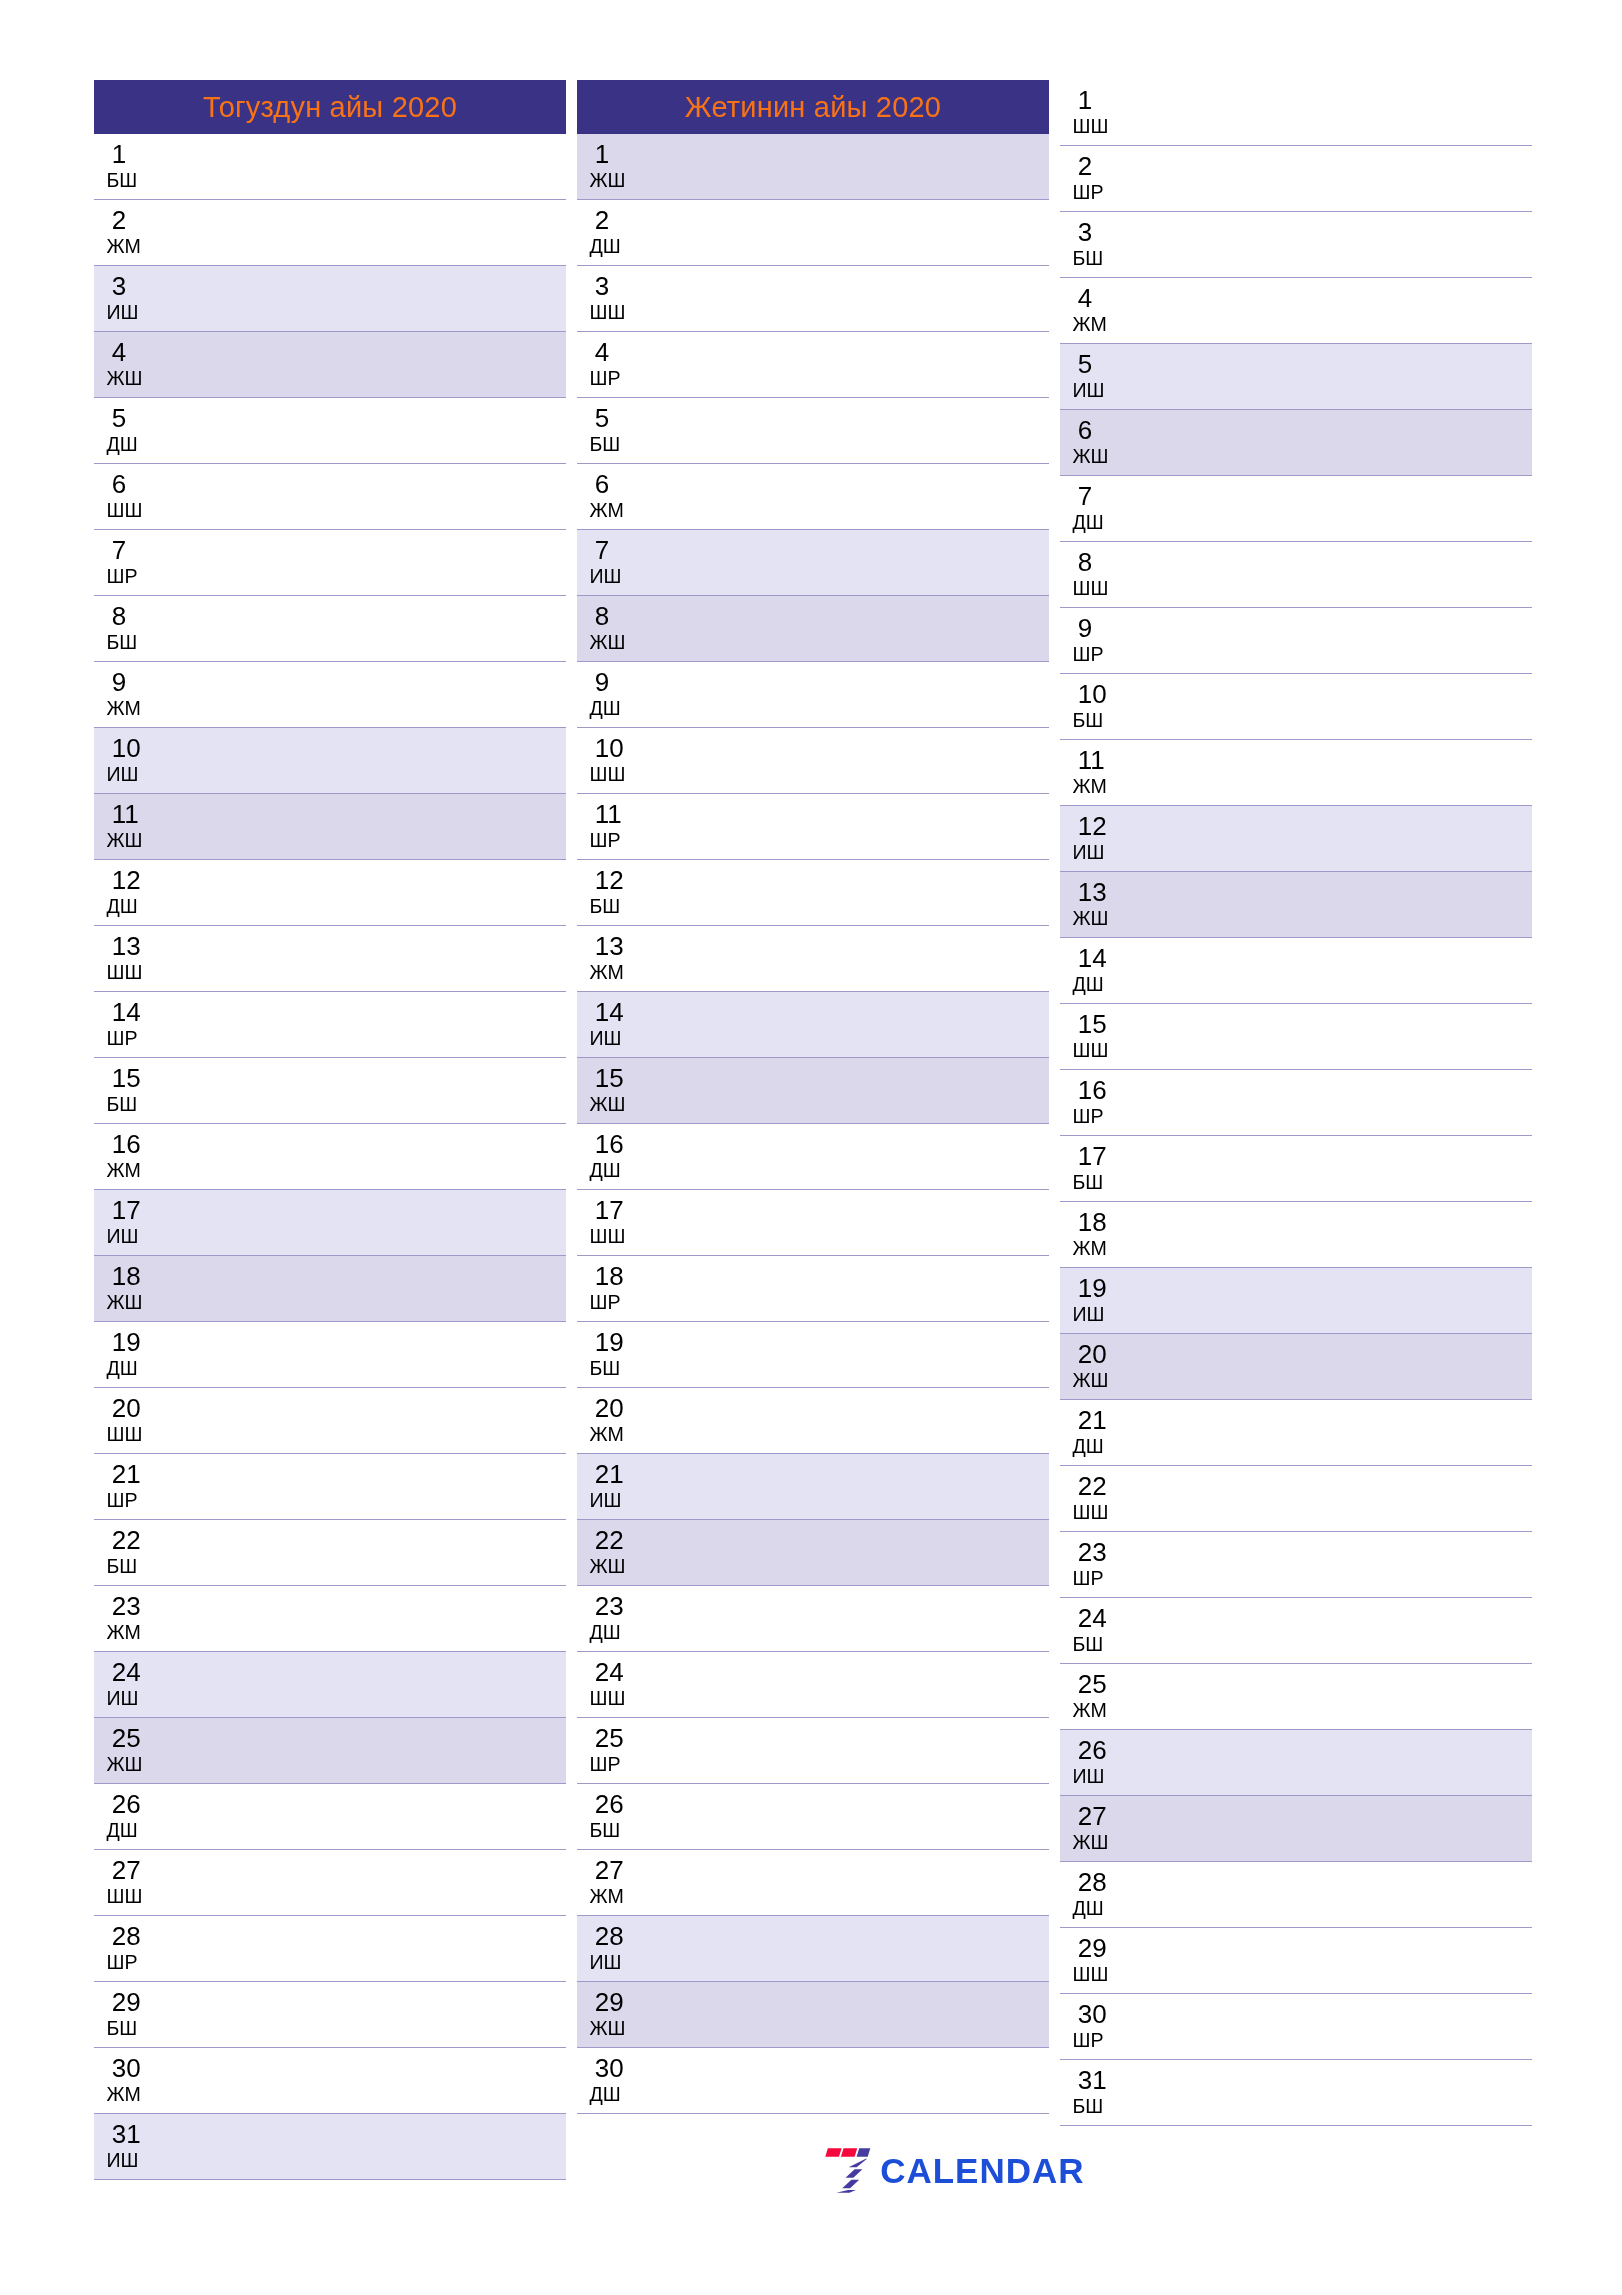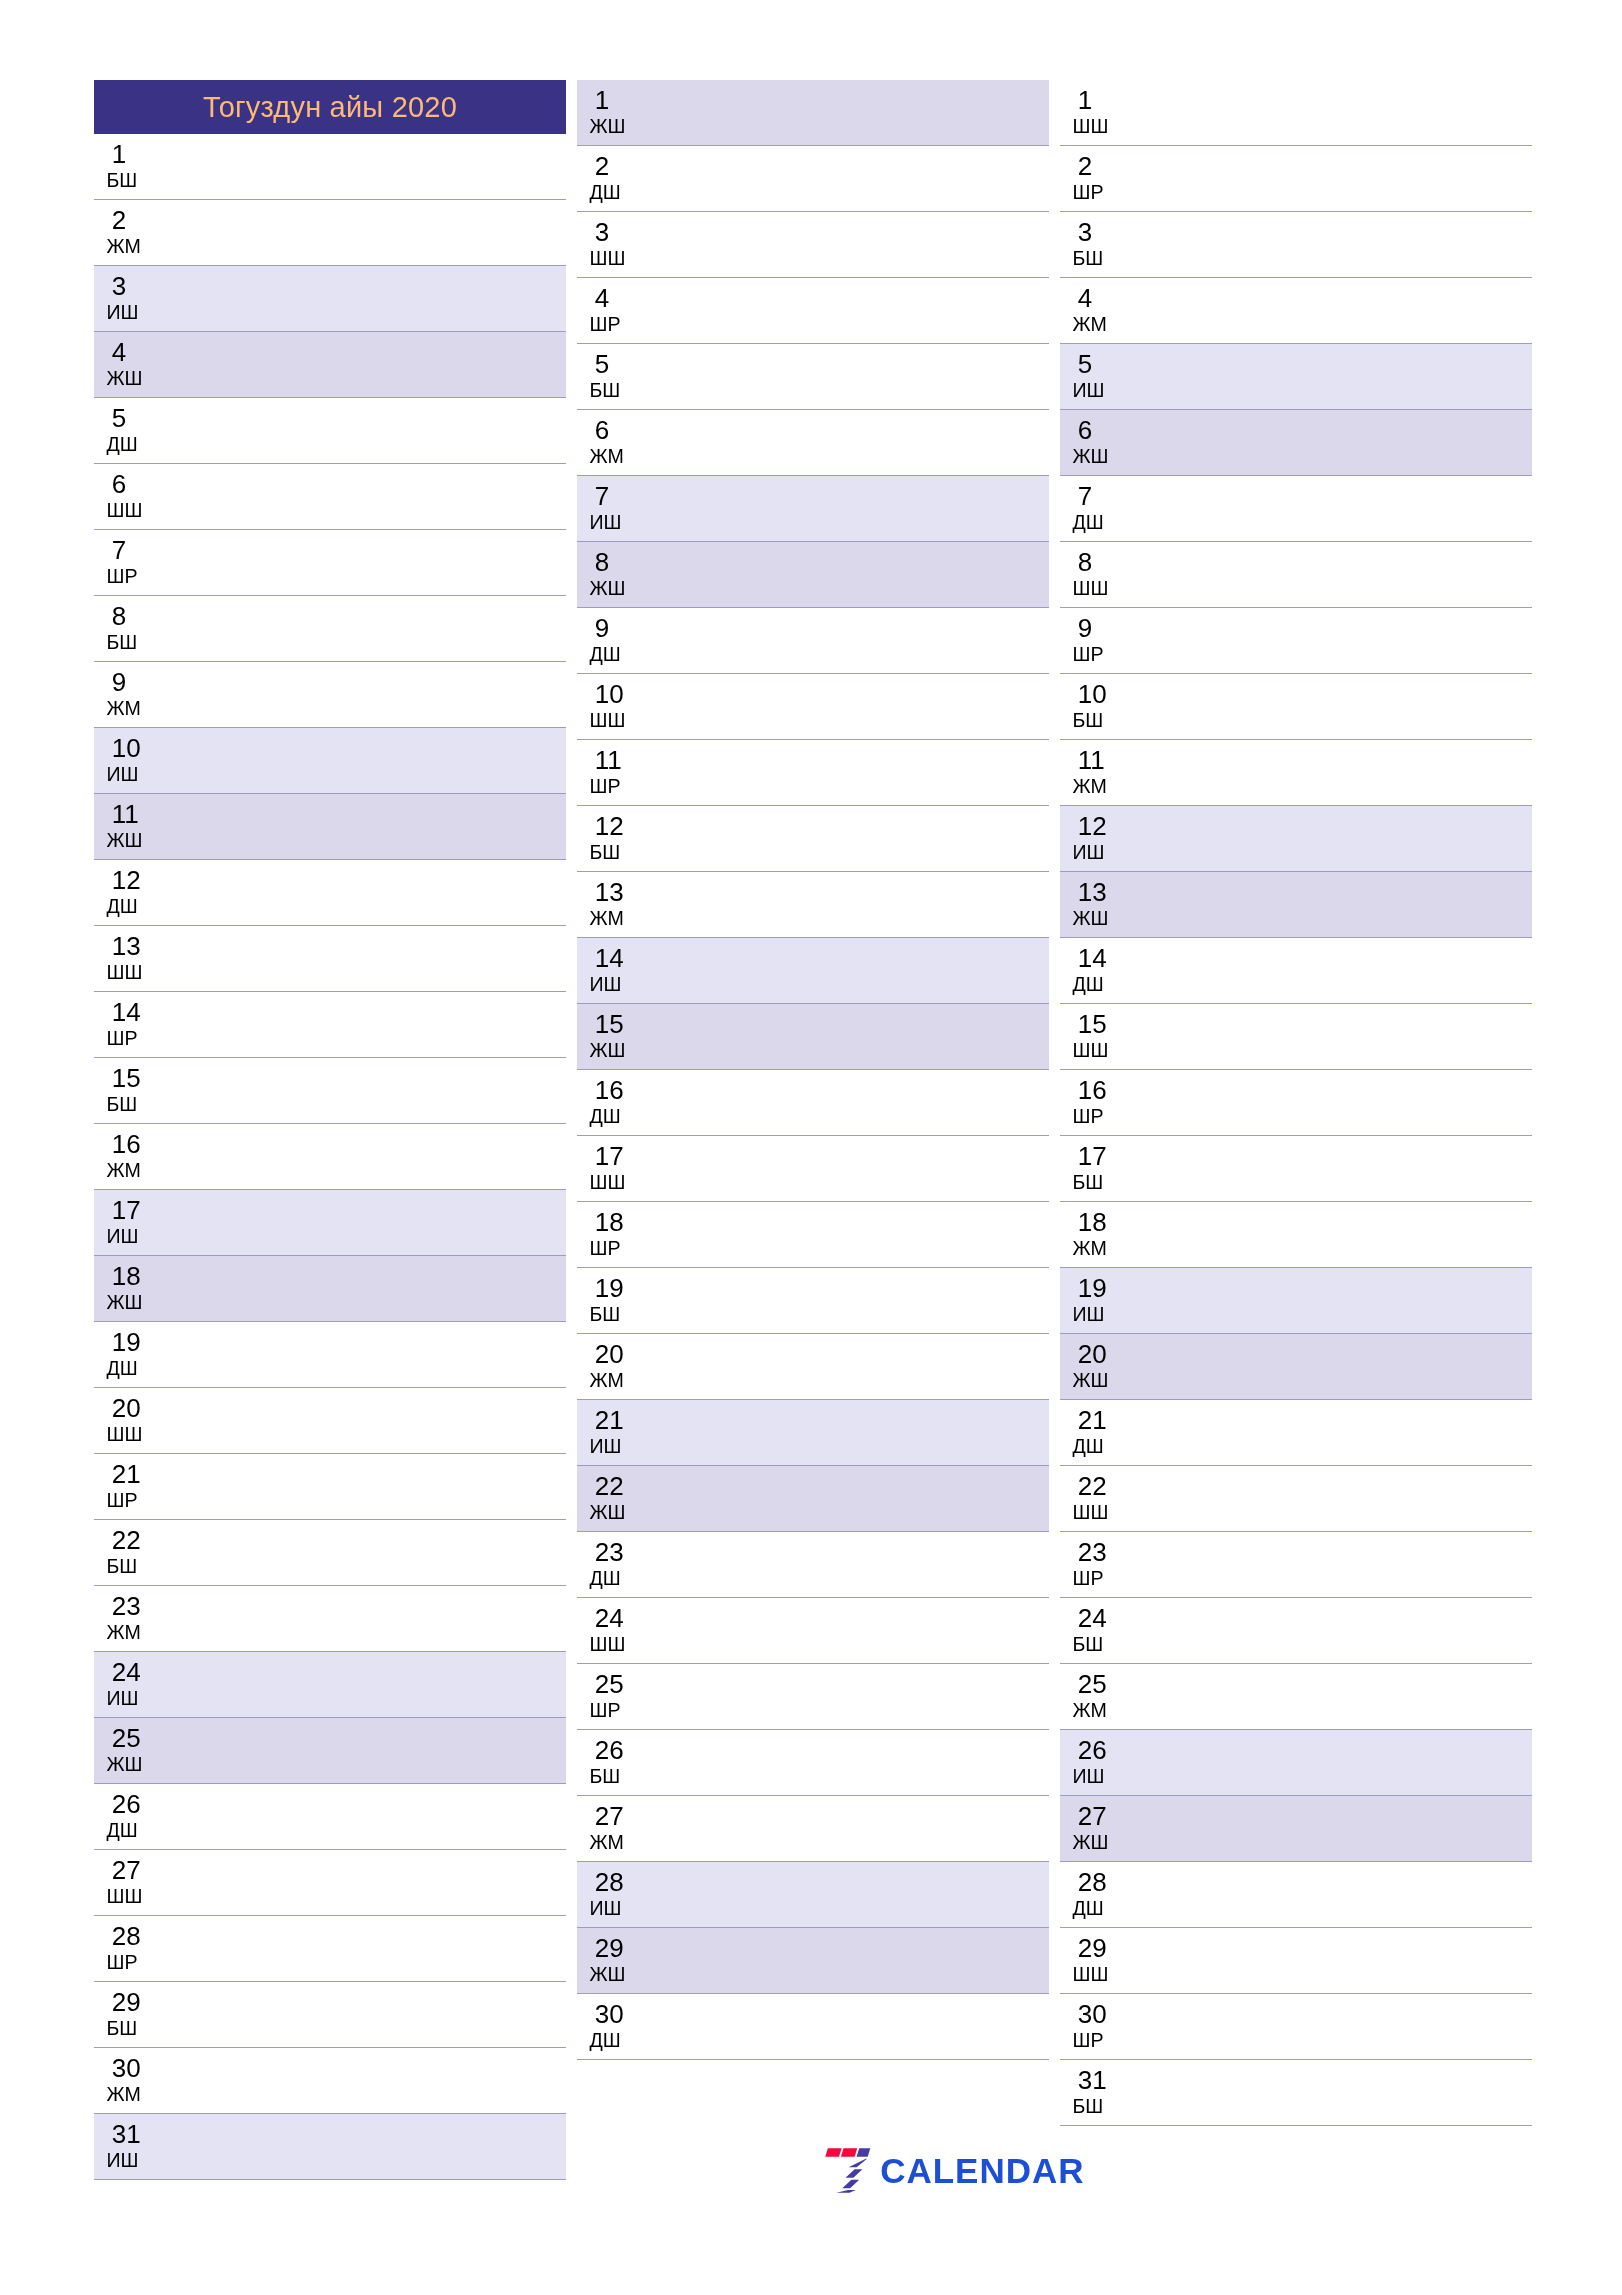--- a/index.html
+++ b/index.html
@@ -43,7 +43,7 @@
   .month-header {
     height: 54px;
     background: #3a3285;
-    color: #fdba74;
+    color: #f97316;
     display: flex;
     align-items: center;
     justify-content: center;

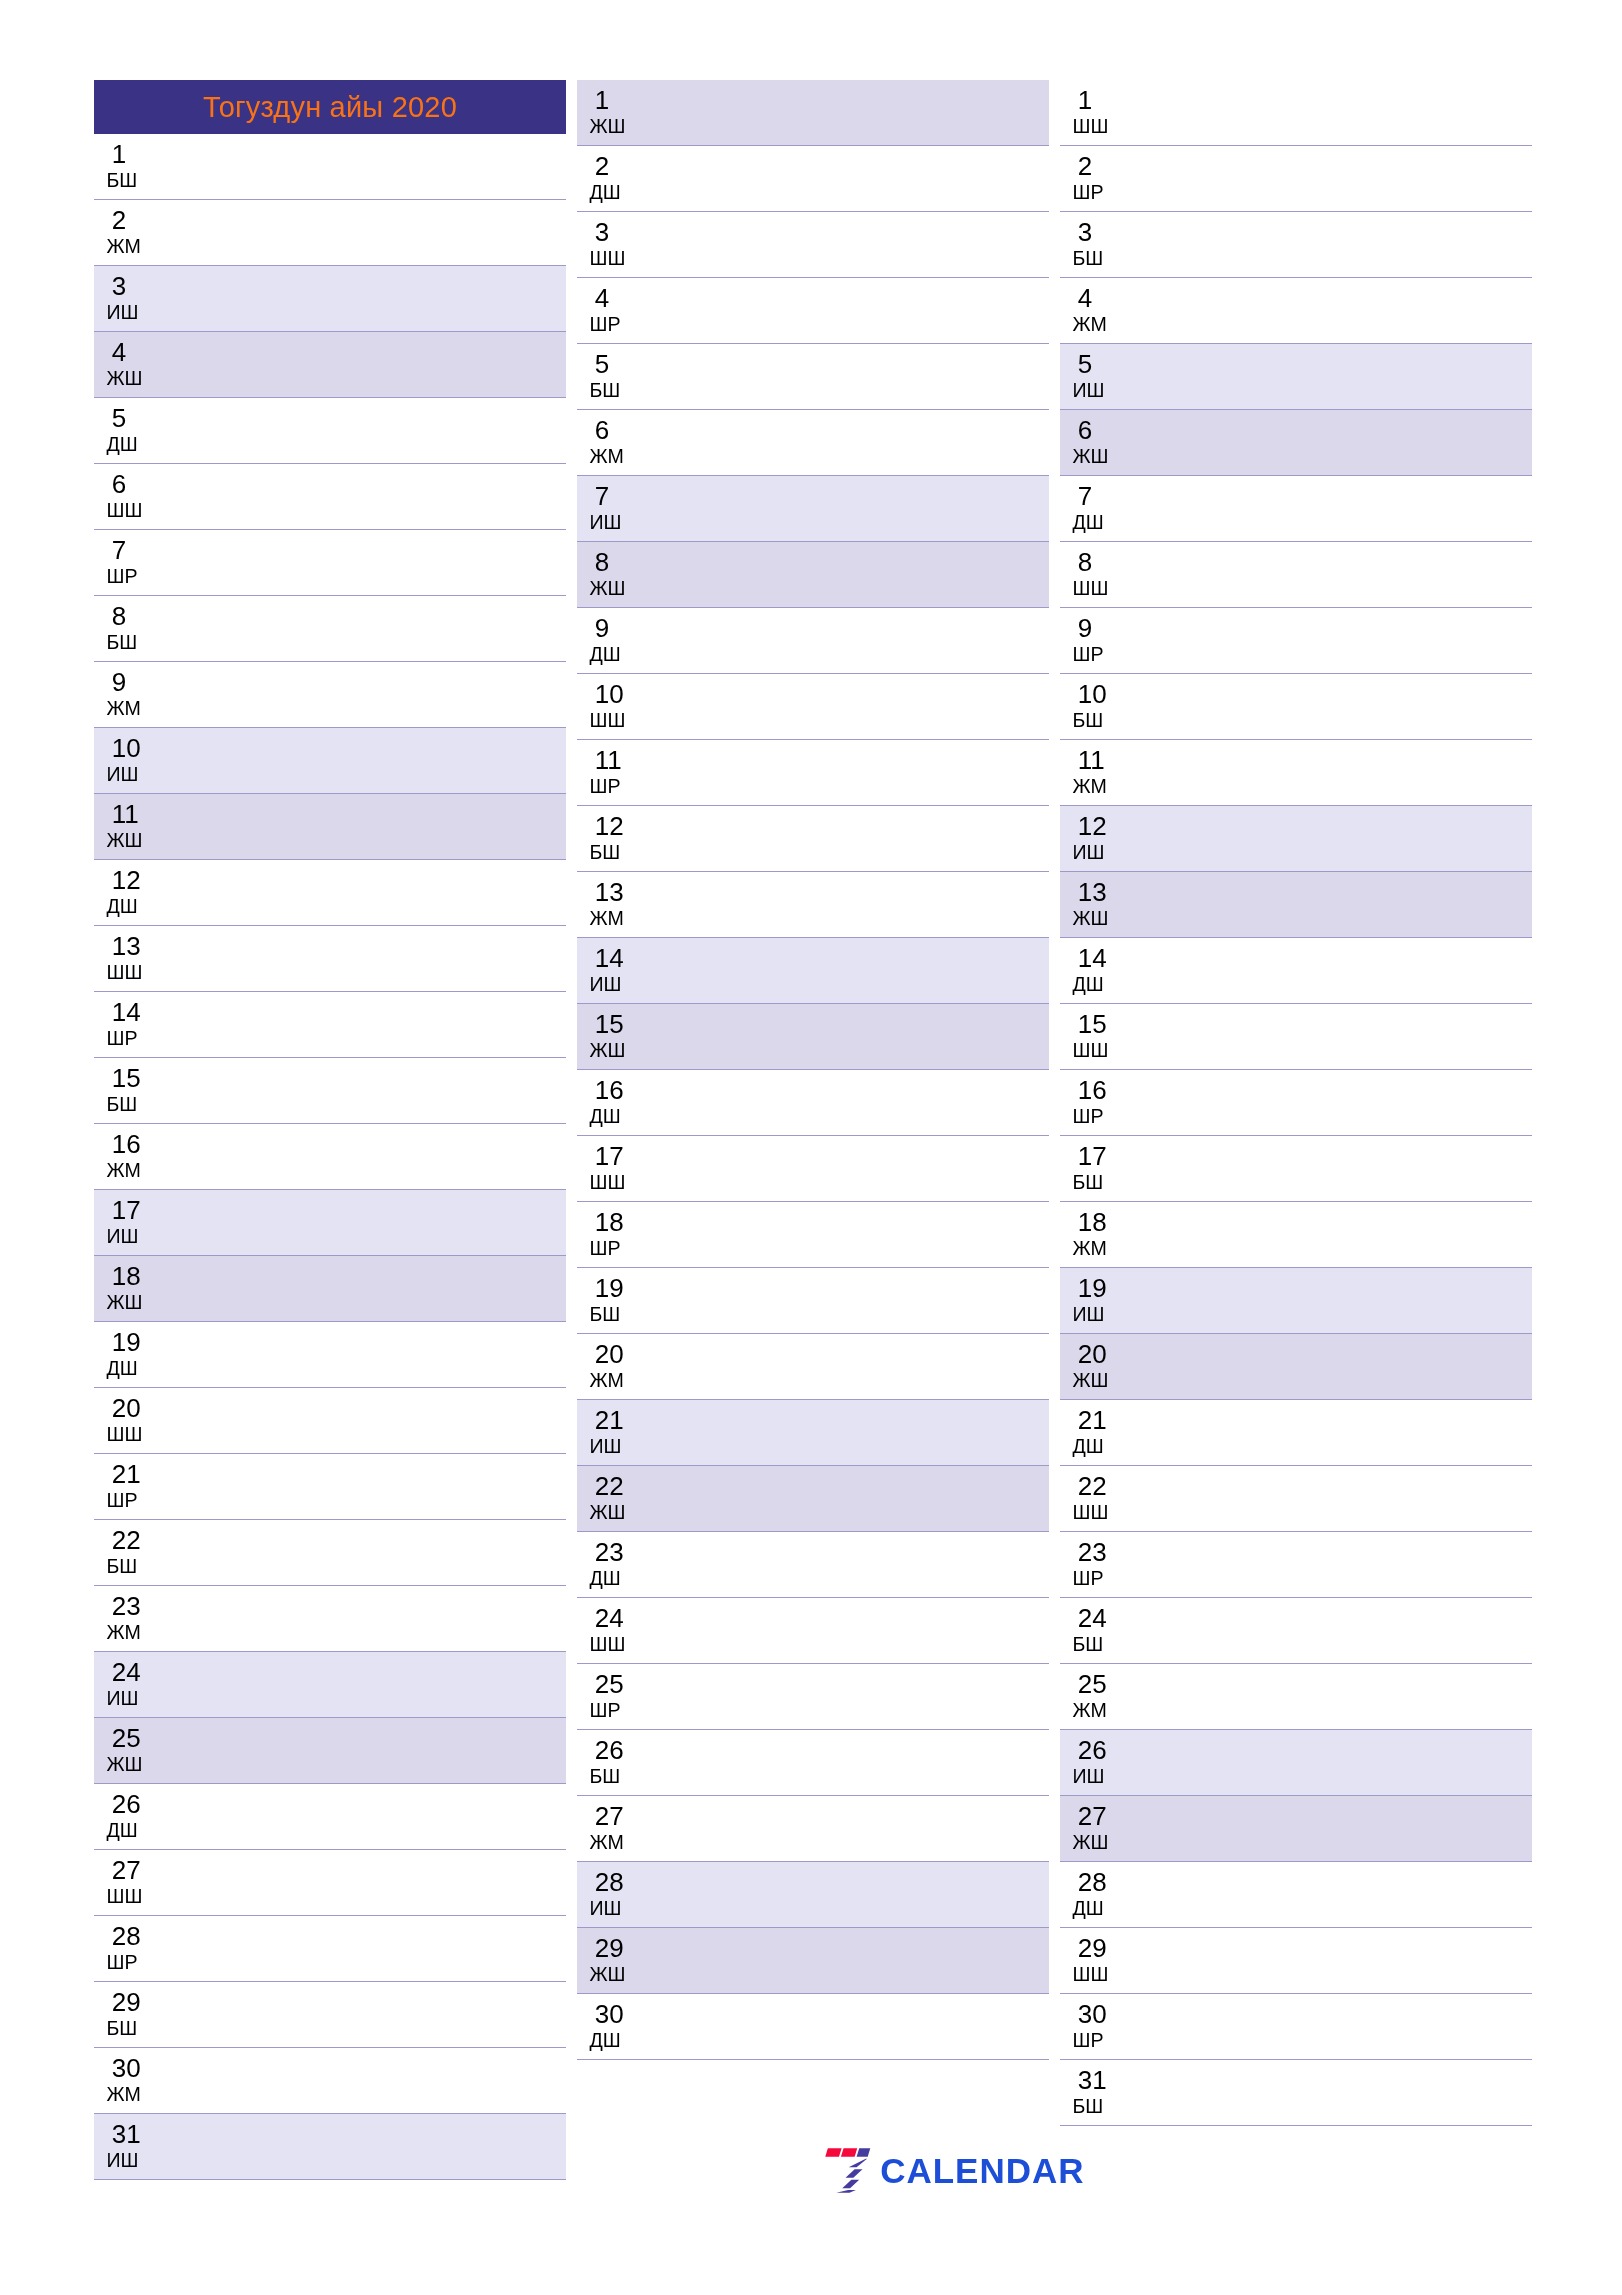--- a/index.html
+++ b/index.html
@@ -254,6 +254,7 @@
         </div>
       </div>
       <div class="month-col">
+        <div class="month-header">Жетинин айы 2020</div>
         <div class="days">
           <div class="day-row sun">
             <div class="day-num">1</div>

